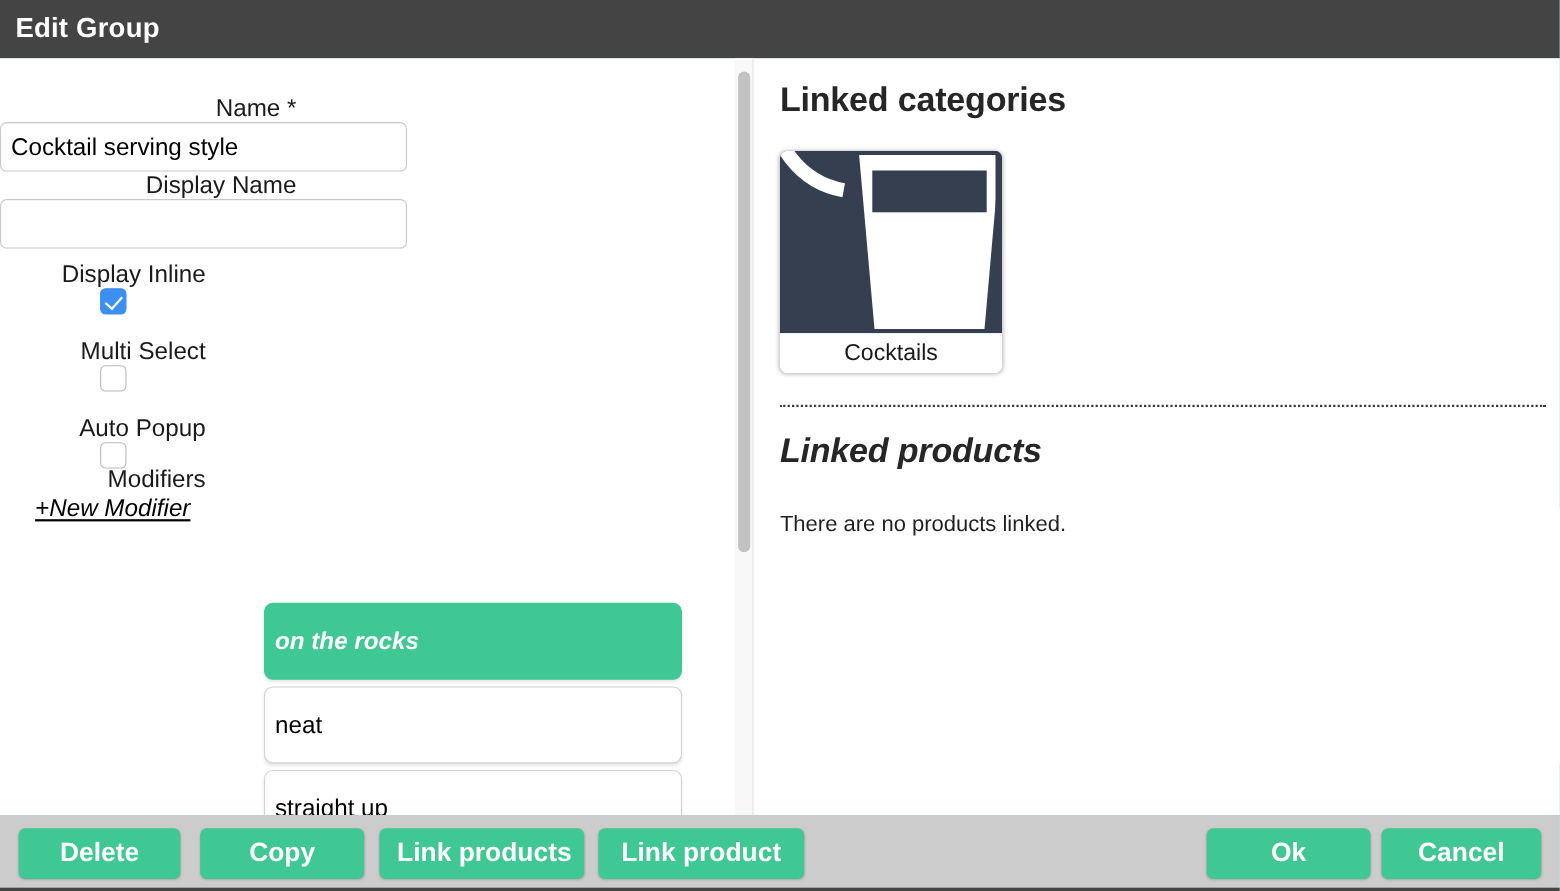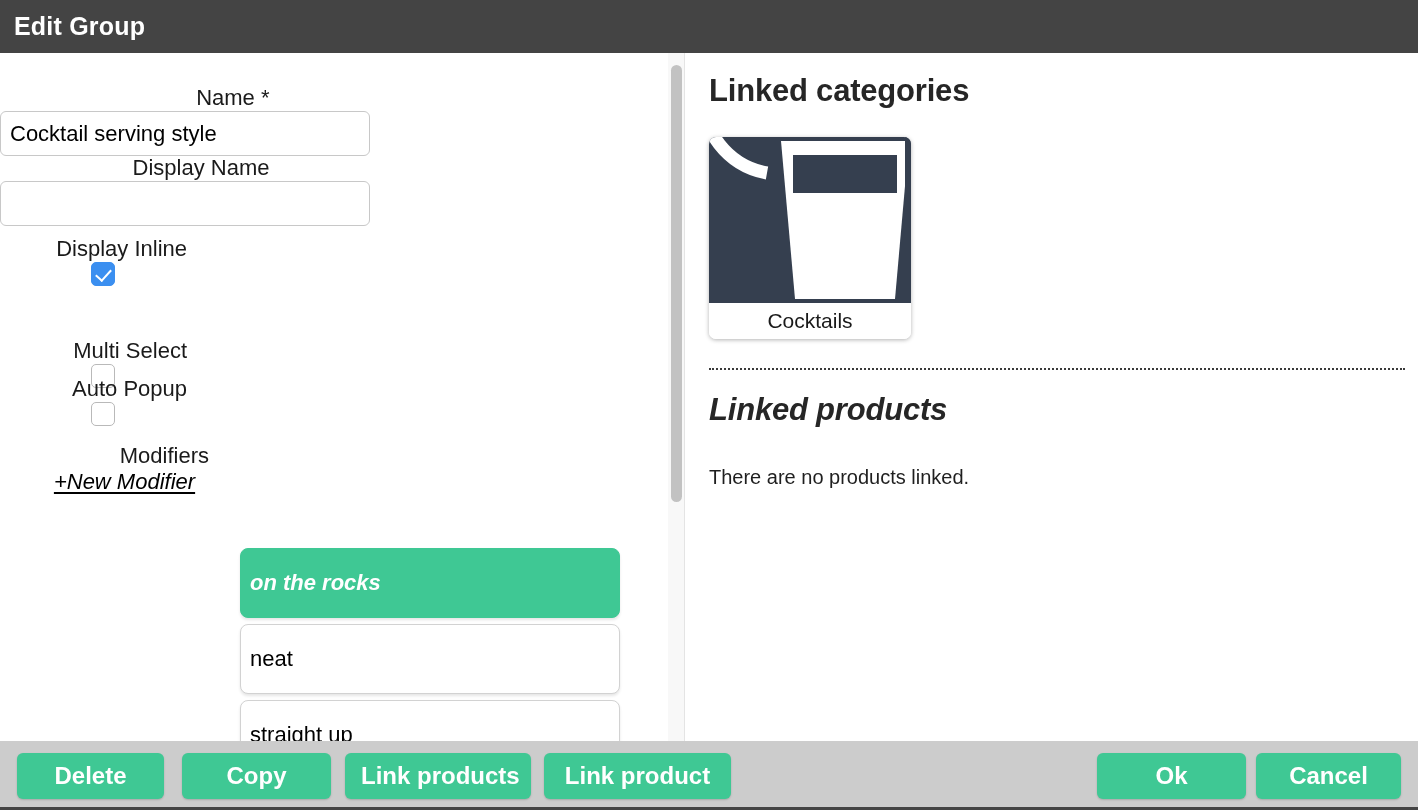--- a/index.html
+++ b/index.html
@@ -277,7 +277,7 @@
         <div class="checkbox checked"></div>
       </div>
 
-      <div class="form-row" style="left:0; top:253px;margin-top:32px;">
+      <div class="form-row" style="left:0; top:253px;">
         <div class="form-label">Multi Select</div>
         <div class="checkbox"></div>
       </div>

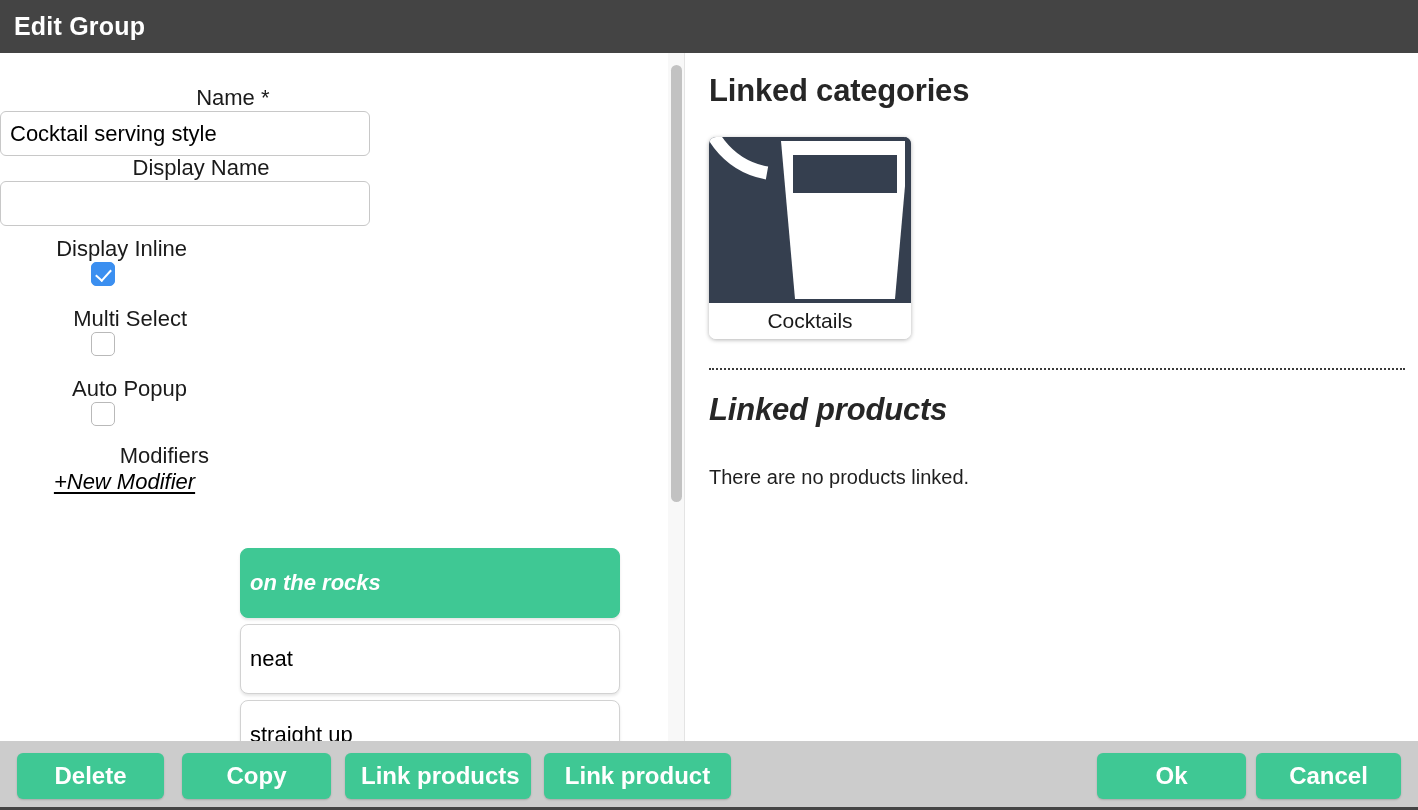--- a/index.html
+++ b/index.html
@@ -287,7 +287,7 @@
         <div class="checkbox"></div>
       </div>
 
-      <div class="form-row" style="left:0; top:390px;margin-left:22px;">
+      <div class="form-row" style="left:0; top:370px;">
         <div class="form-label">Modifiers</div>
         <div class="new-modifier-link">+New Modifier</div>
       </div>

